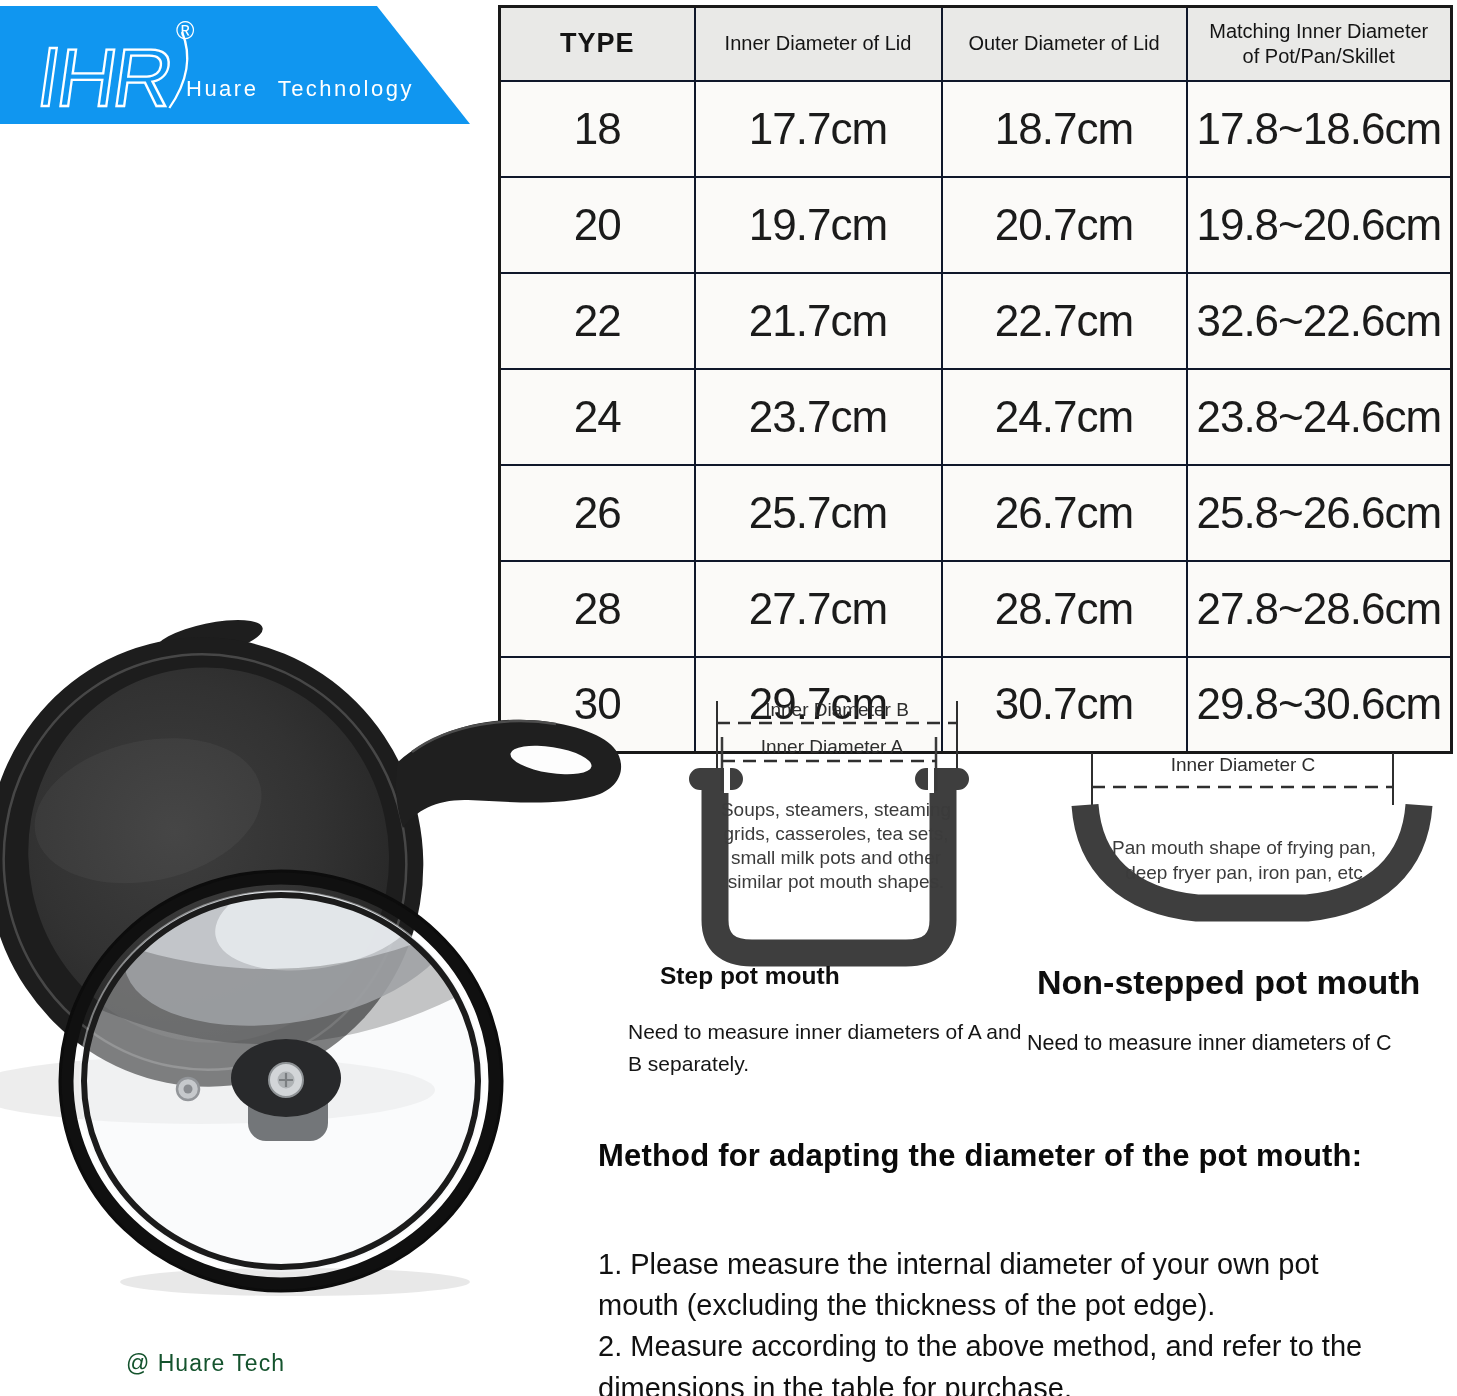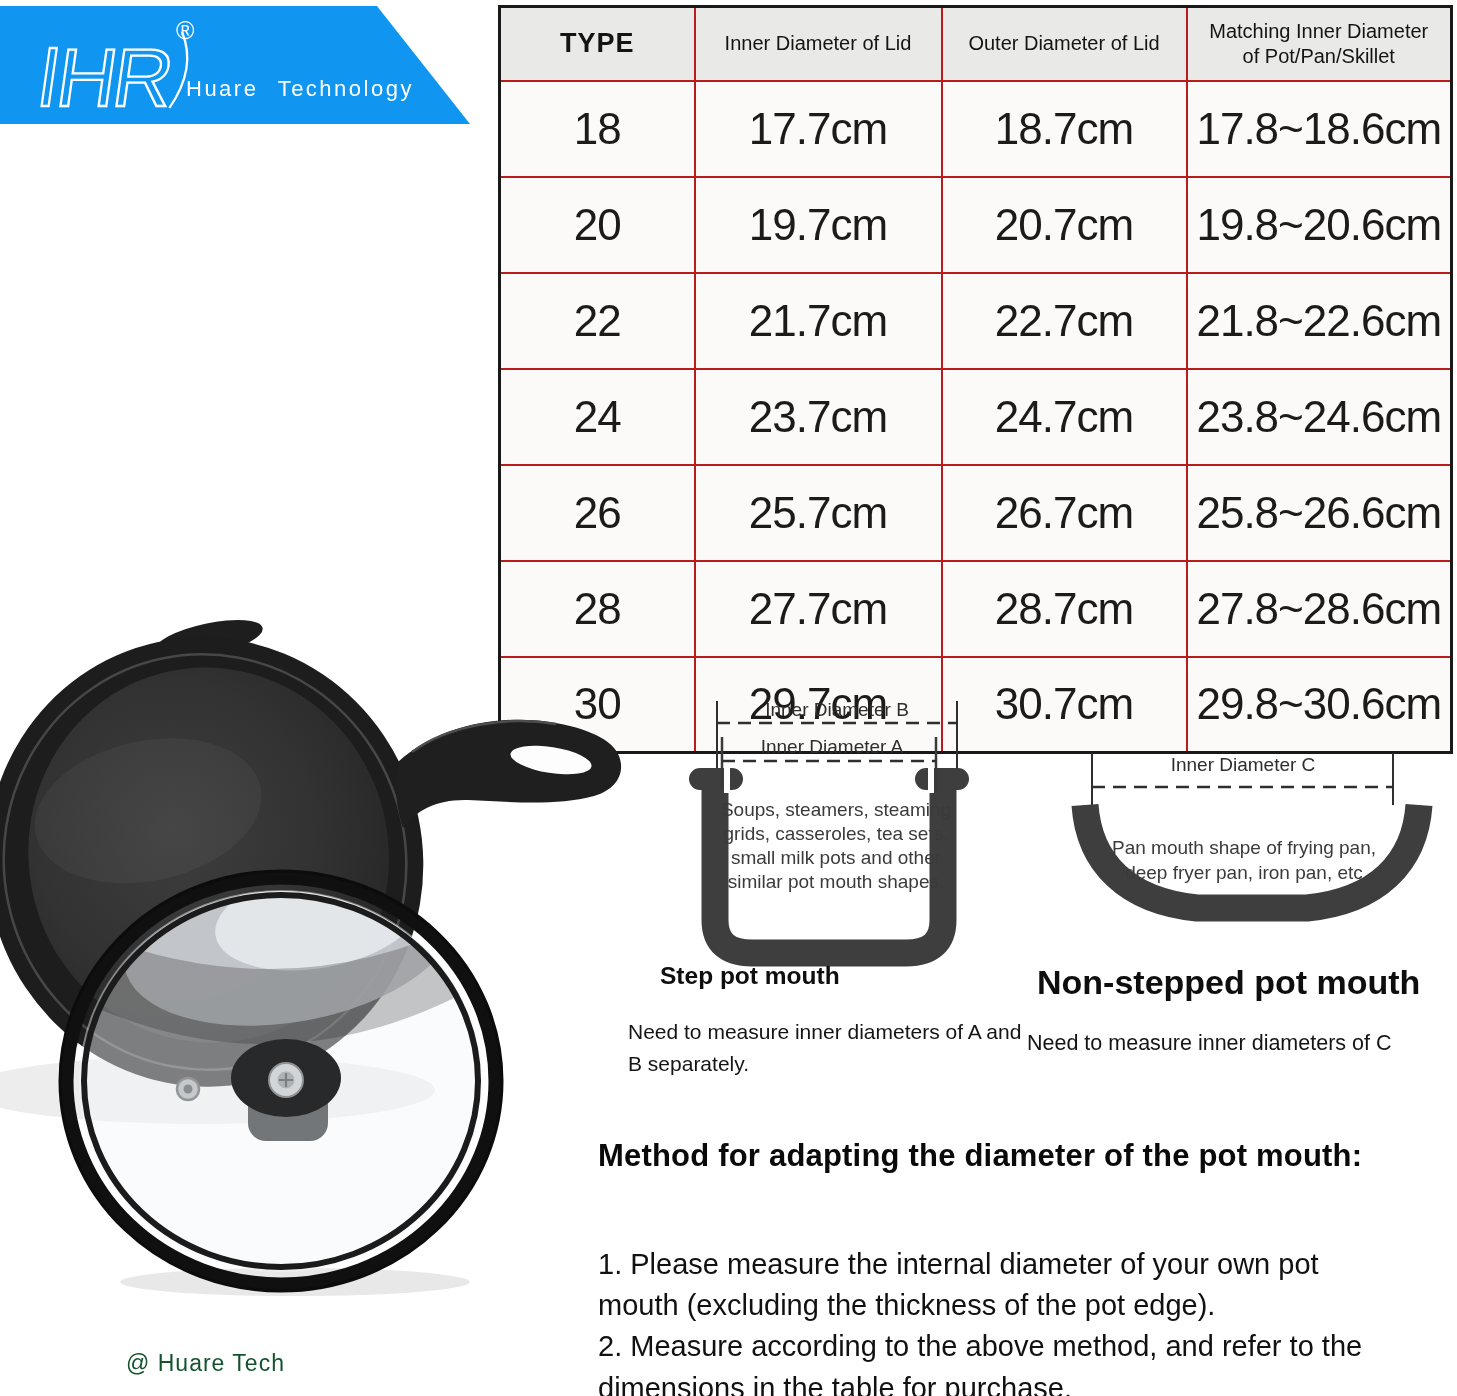--- a/index.html
+++ b/index.html
@@ -40,7 +40,7 @@
     background: #fbfaf8;
   }
   .size-table th, .size-table td {
-    border: 2px solid #b91c1c;
+    border: 2px solid #0f172a;
     text-align: center;
     vertical-align: middle;
     padding: 0;

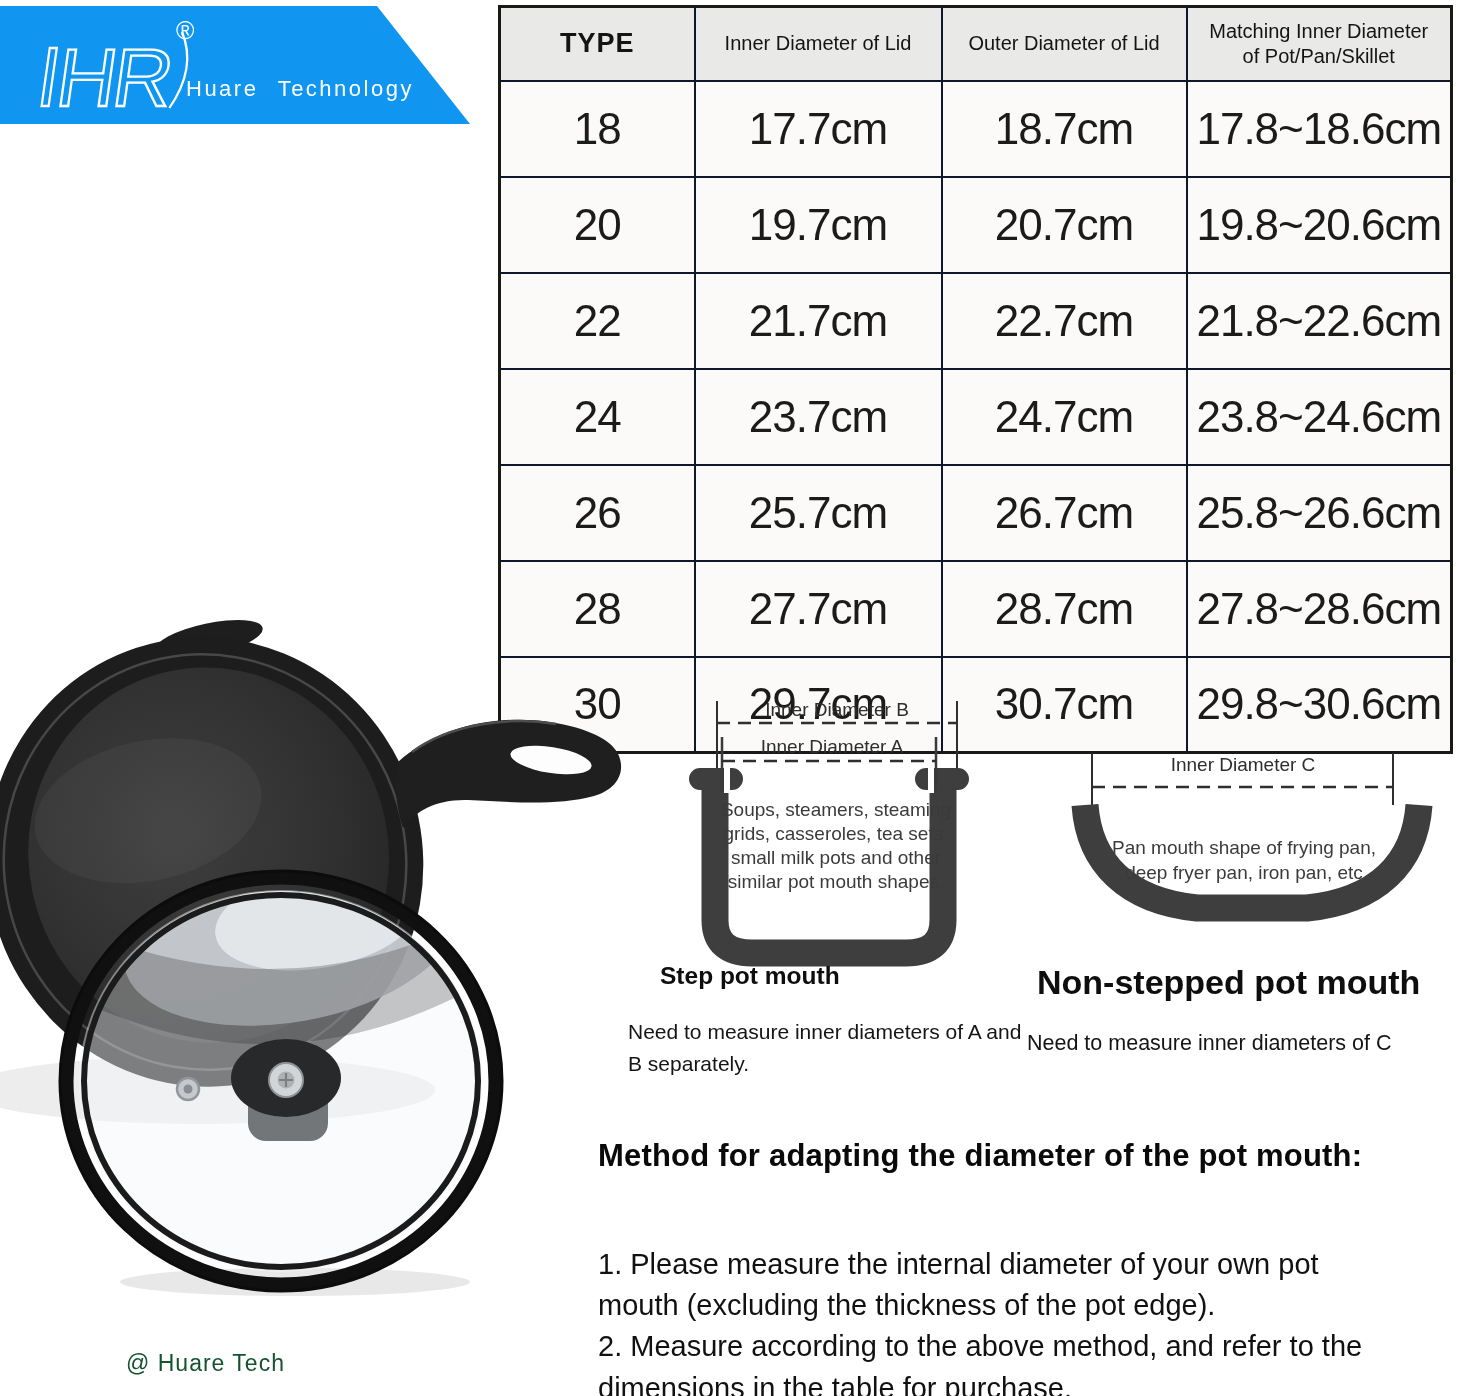--- a/index.html
+++ b/index.html
@@ -146,7 +146,7 @@
         <td>22</td>
         <td>21.7cm</td>
         <td>22.7cm</td>
-        <td>21.8~22.6cm</td>
+        <td>32.6~22.6cm</td>
       </tr>
       <tr>
         <td>24</td>

